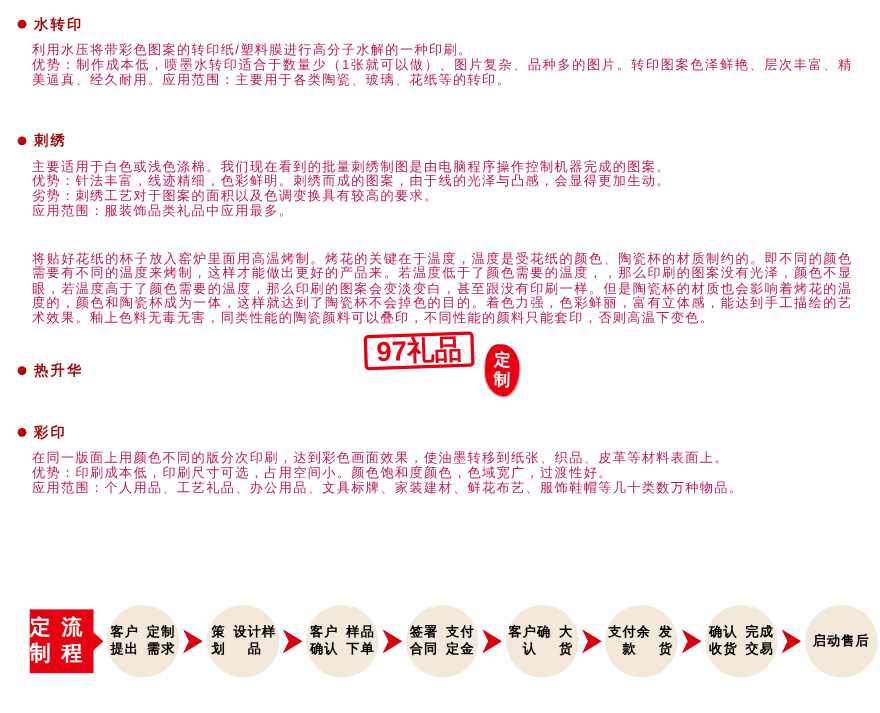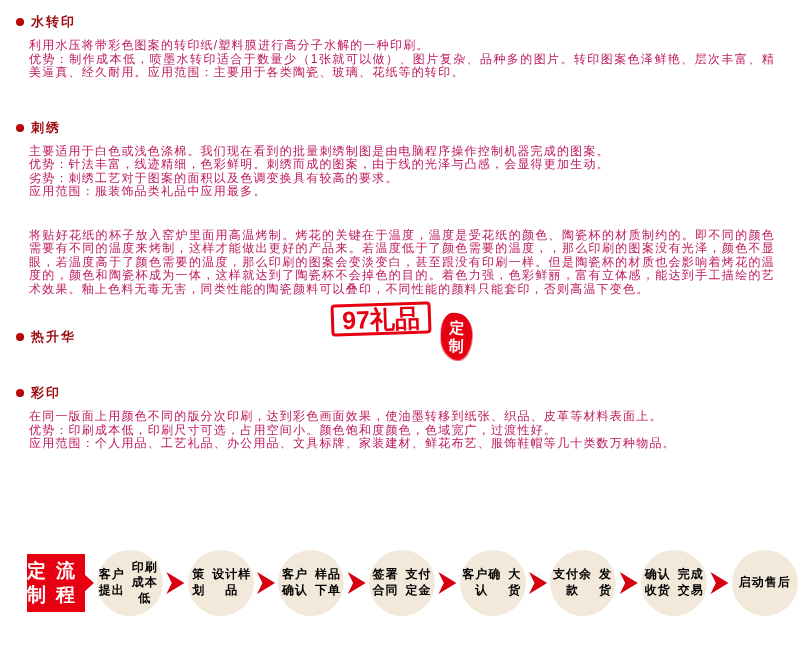--- a/index.html
+++ b/index.html
@@ -218,7 +218,7 @@
 
     <div class="step-circle">
       <span>客户提出</span>
-      <span>印刷成本低</span>
+      <span>定制需求</span>
     </div>
     <span class="step-arrow"></span>
 

